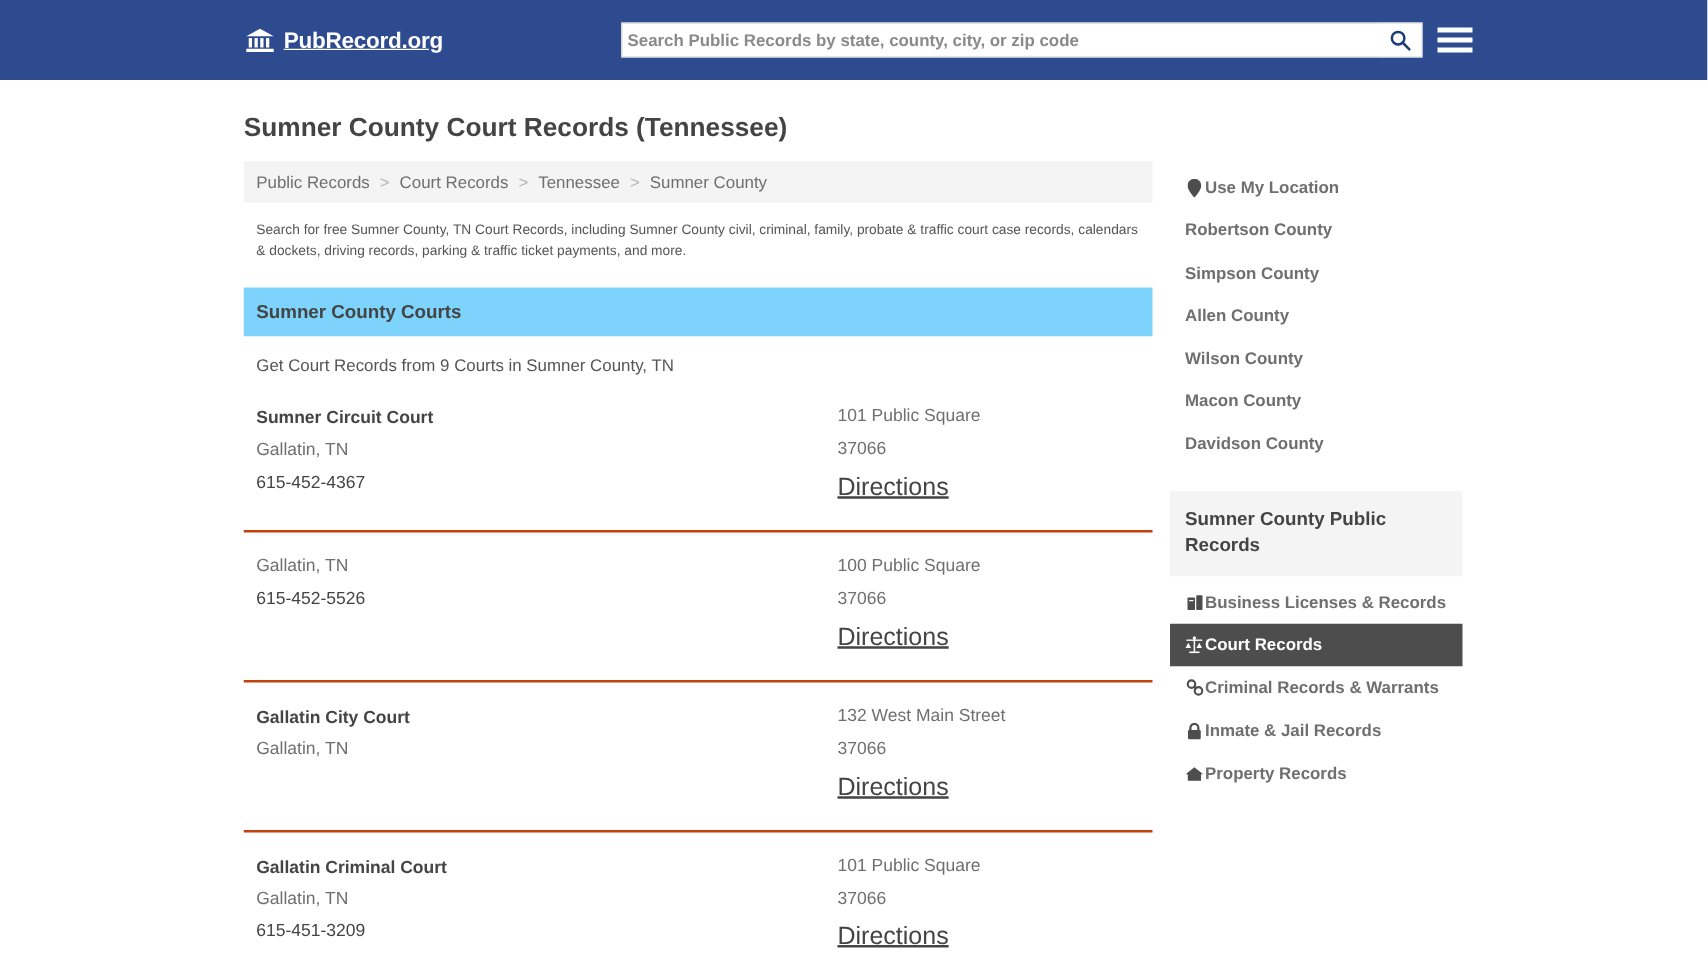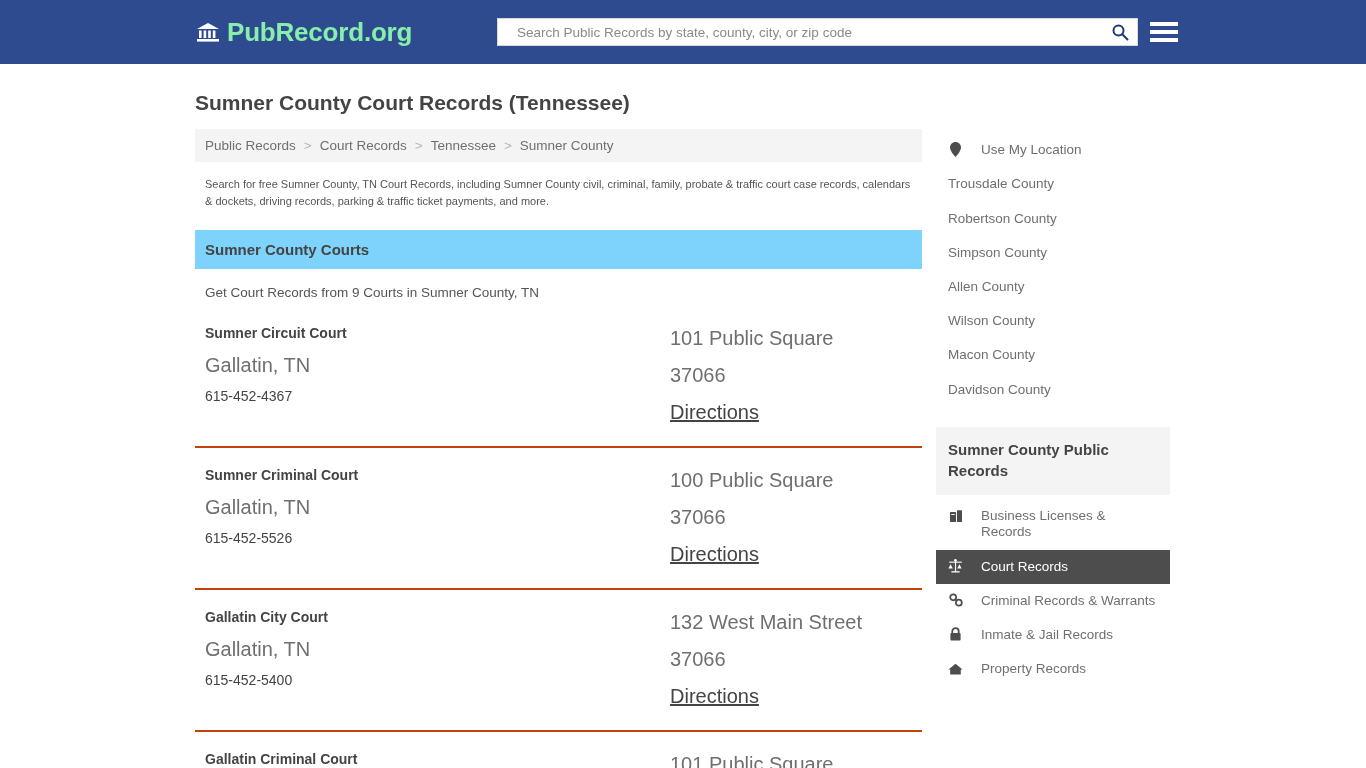--- a/index.html
+++ b/index.html
@@ -30,11 +30,12 @@
   }
   .brand-icon { width: 26px; height: 26px; display:block; }
   .brand-text {
-    font-size: 26px;
+    font-size: 18px;
     font-weight: bold;
     letter-spacing: -0.2px;
-    color: #86efac;
+    color: #ffffff;
     line-height: 1;
+    text-decoration: underline;
   }
   .search-wrap {
     position: absolute;

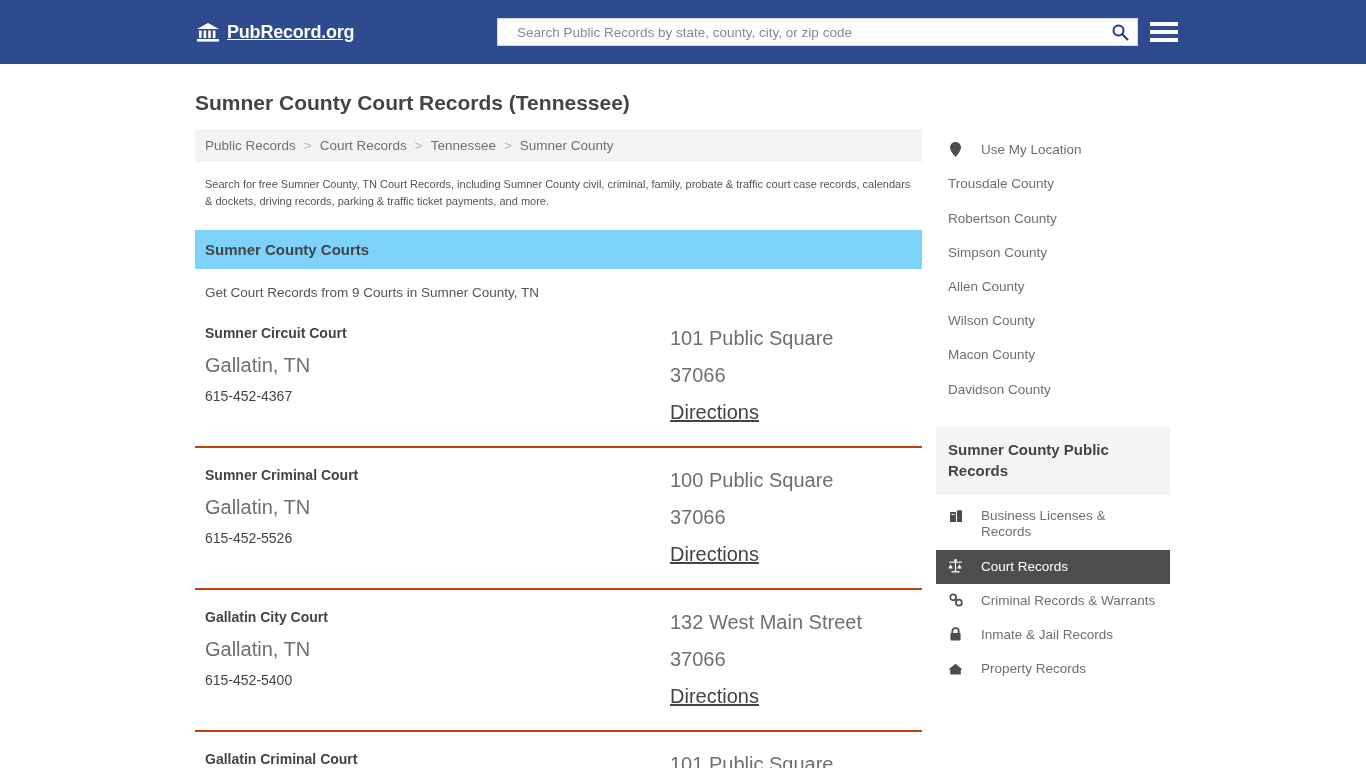--- a/index.html
+++ b/index.html
@@ -51,11 +51,12 @@
     flex: 1;
     border: 0;
     outline: none;
-    padding: 0 19px;
+    padding: 0 4px;
     font-size: 13.5px;
     font-family: "Liberation Sans", sans-serif;
     color: #a21caf;
     background: transparent;
+    font-weight: bold;
   }
   .search-input::placeholder { color: #8a8a8a; }
   .search-btn {

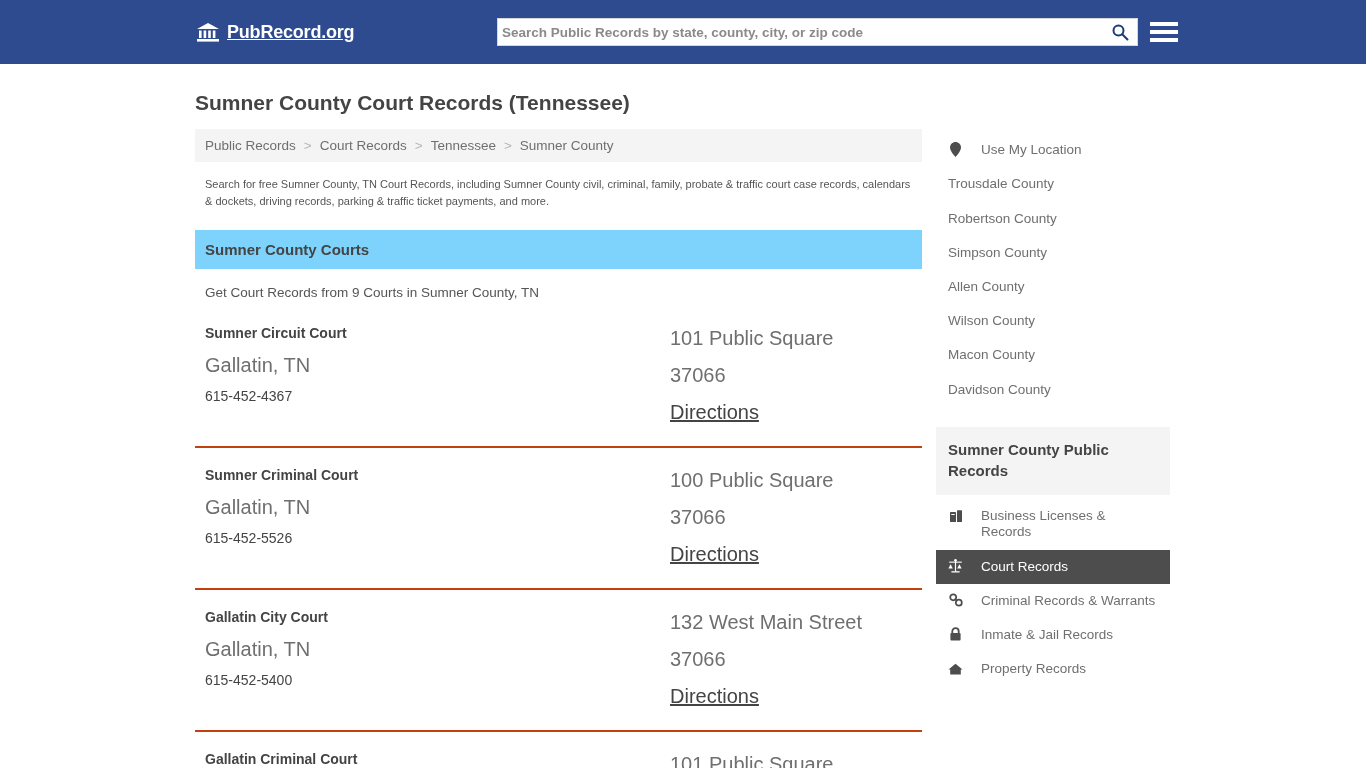--- a/index.html
+++ b/index.html
@@ -202,13 +202,14 @@
   .side-list { list-style: none; margin: 0; padding: 0; }
   .side-item {
     display: flex;
-    align-items: flex-start;
-    gap: 18px;
+    align-items: center;
+    gap: 1px;
     padding: 9px 12px;
     font-size: 13.5px;
     color: #6f6f6f;
     text-decoration: none;
     cursor: pointer;
+    font-weight: bold;
   }
   .side-item.first { padding-top: 13px; }
   .side-item.active {

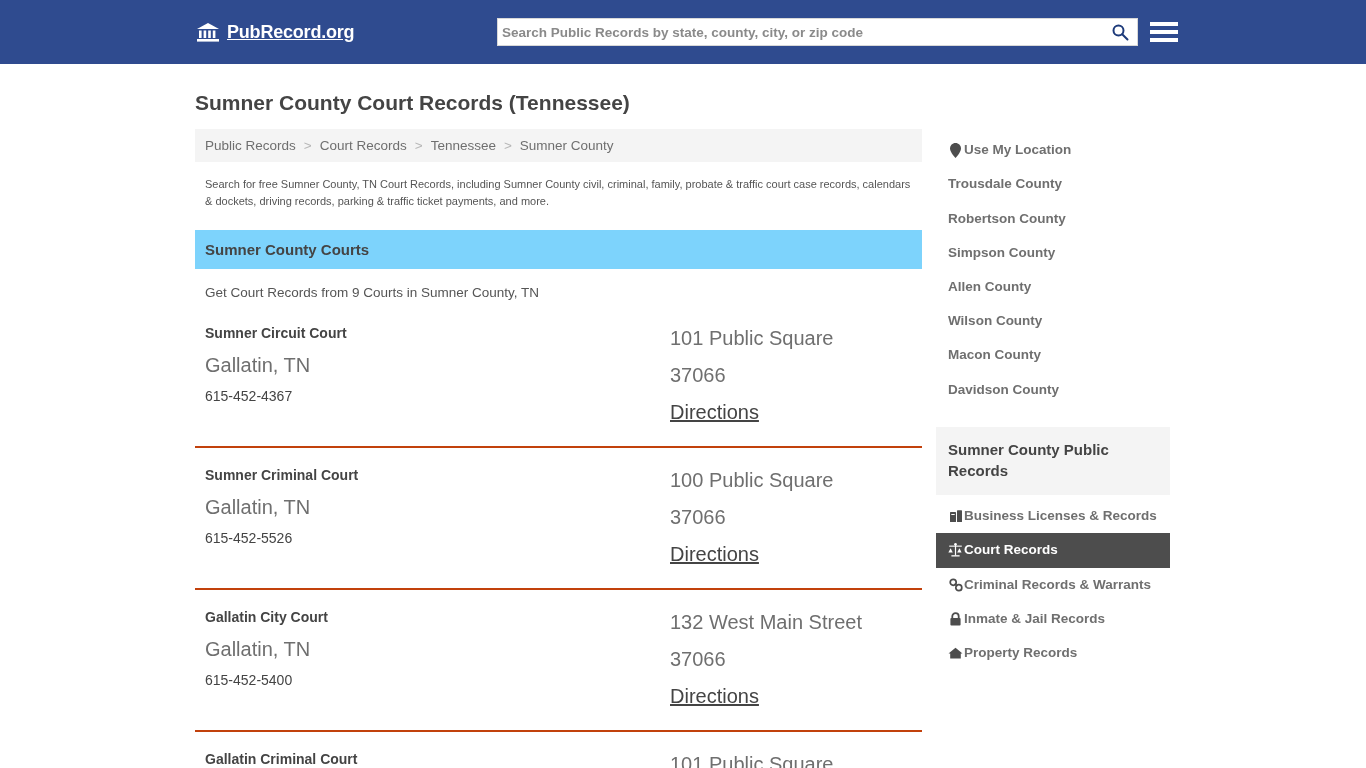--- a/index.html
+++ b/index.html
@@ -369,11 +369,6 @@
           </li>
         <li>
             <a class="side-item" href="#">
-          <span class="side-label">Trousdale County</span>
-        </a>
-          </li>
-        <li>
-            <a class="side-item" href="#">
           <span class="side-label">Robertson County</span>
         </a>
           </li>

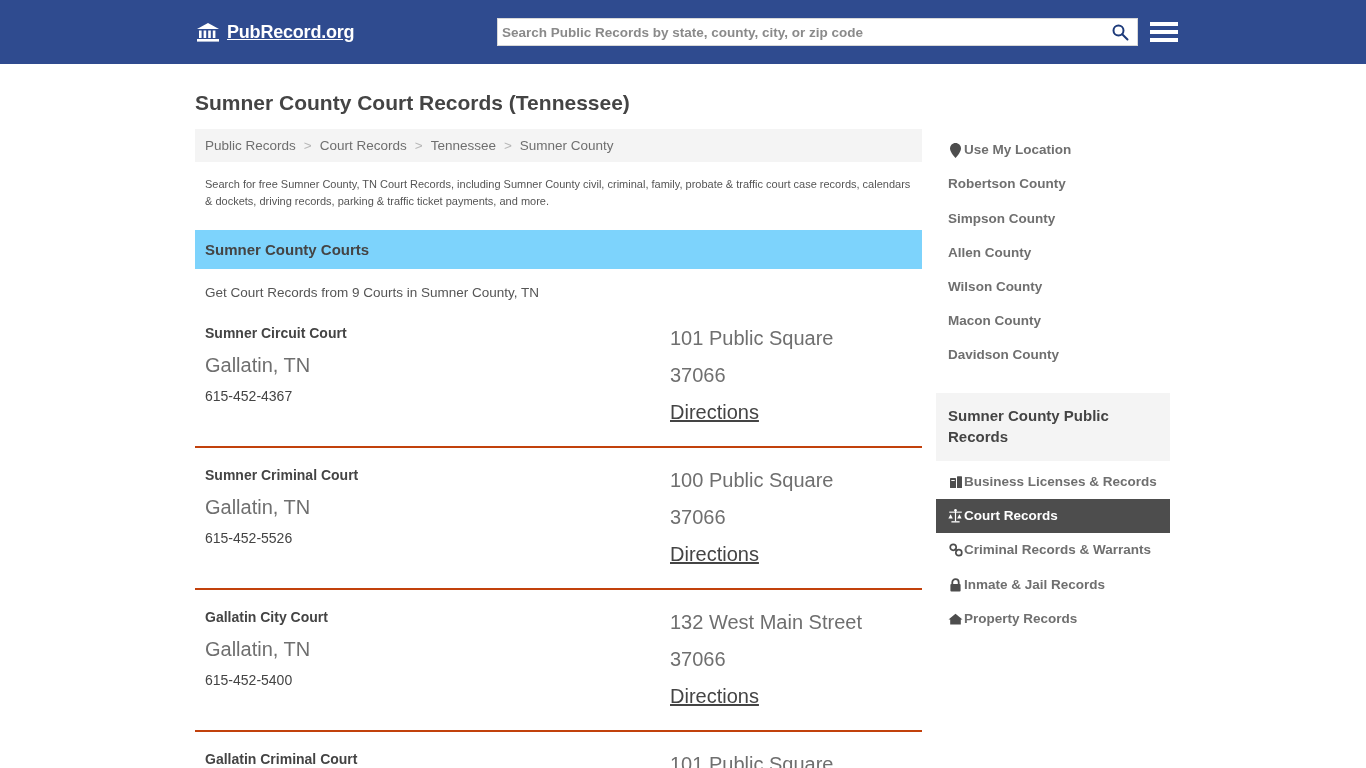--- a/index.html
+++ b/index.html
@@ -171,7 +171,7 @@
     line-height: 1.9;
   }
   .court-city, .court-zip, .court-addr {
-    font-size: 20px;
+    font-size: 14px;
     color: #6f6f6f;
     line-height: 1.85;
   }

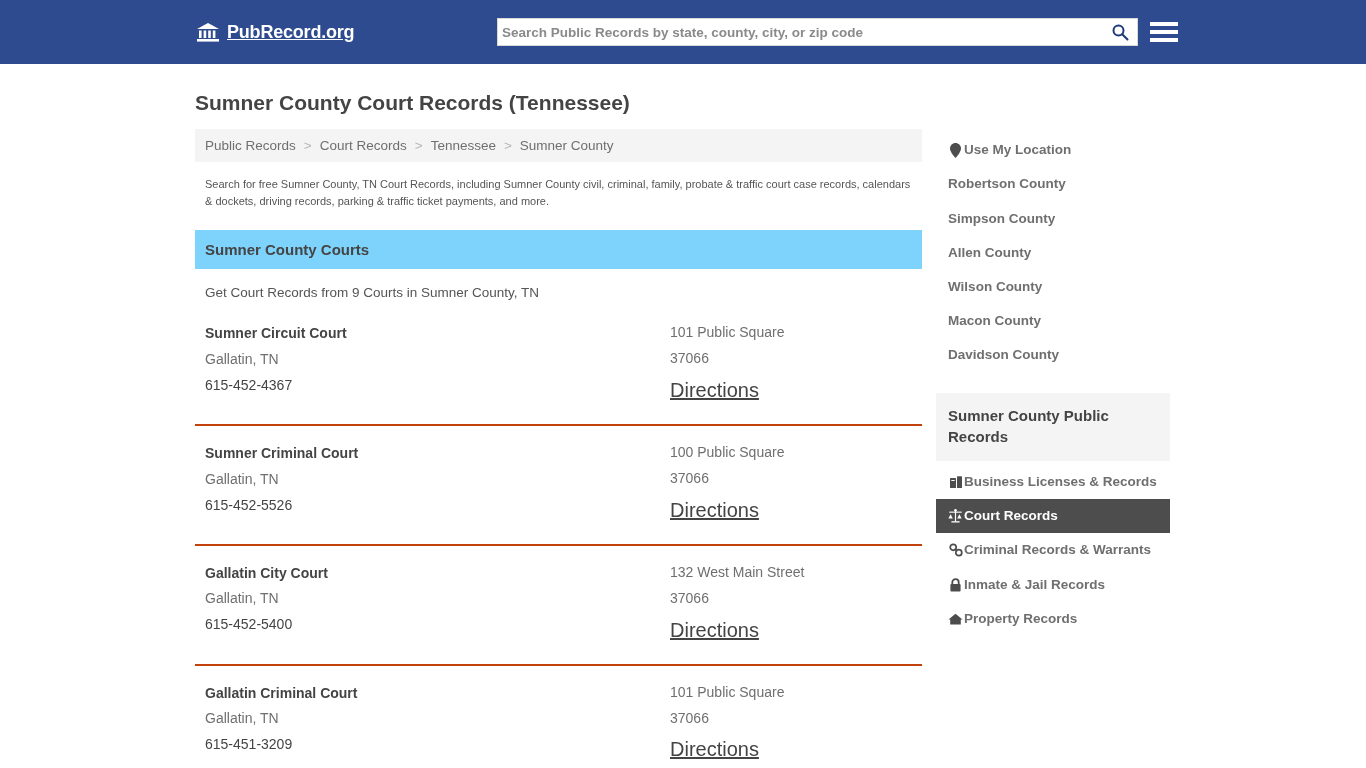--- a/index.html
+++ b/index.html
@@ -303,7 +303,6 @@
 
         <div class="court-row">
           <div class="court-left">
-            <div class="court-name">Sumner Criminal Court</div>
             <div class="court-city">Gallatin, TN</div>
             <div class="court-phone">615-452-5526</div>
           </div>

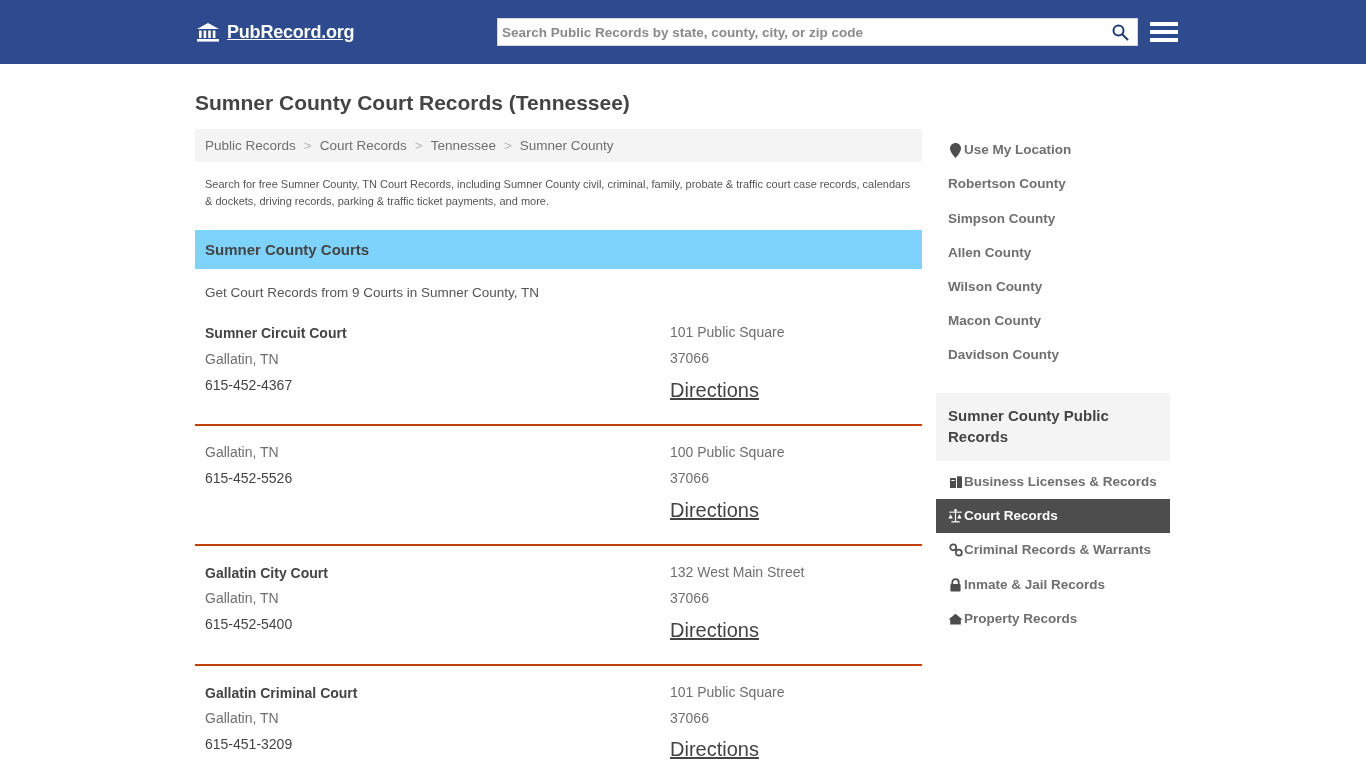--- a/index.html
+++ b/index.html
@@ -317,7 +317,6 @@
           <div class="court-left">
             <div class="court-name">Gallatin City Court</div>
             <div class="court-city">Gallatin, TN</div>
-            <div class="court-phone">615-452-5400</div>
           </div>
           <div class="court-right">
             <div class="court-addr">132 West Main Street</div>

